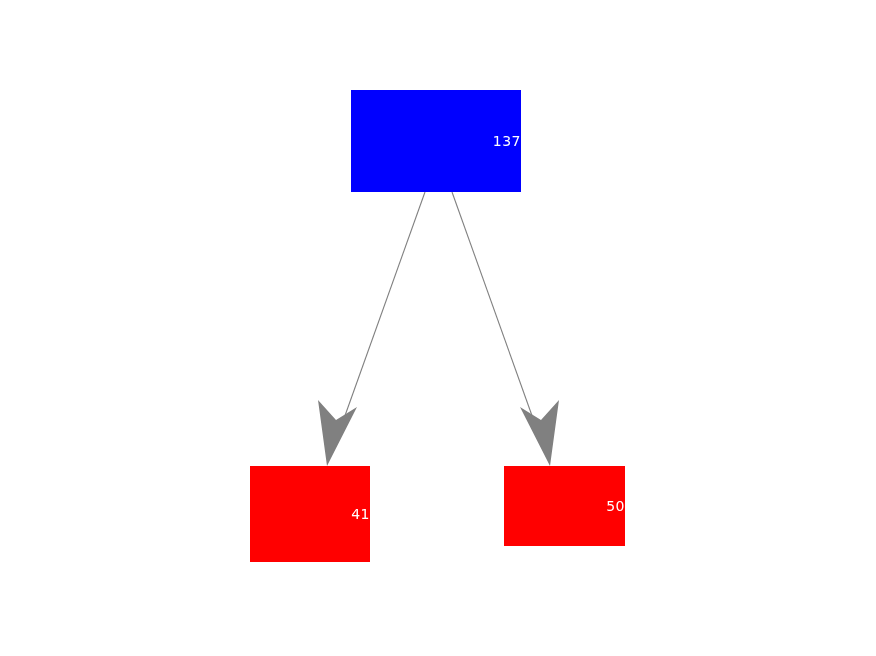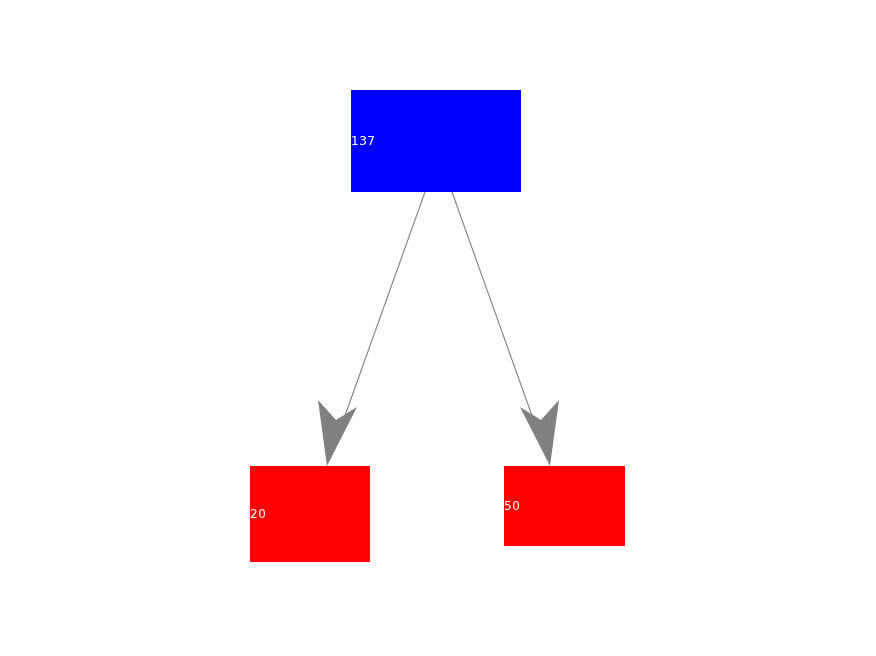--- a/index.html
+++ b/index.html
@@ -31,10 +31,10 @@
     box-sizing: border-box;
     display: flex;
     align-items: center;
-    justify-content: flex-start;
+    justify-content: flex-end;
     color: #ffffff;
     font-family: "DejaVu Sans", sans-serif;
-    font-size: 12px;
+    font-size: 14px;
     font-weight: normal;
     letter-spacing: 0.5px;
     line-height: 1;

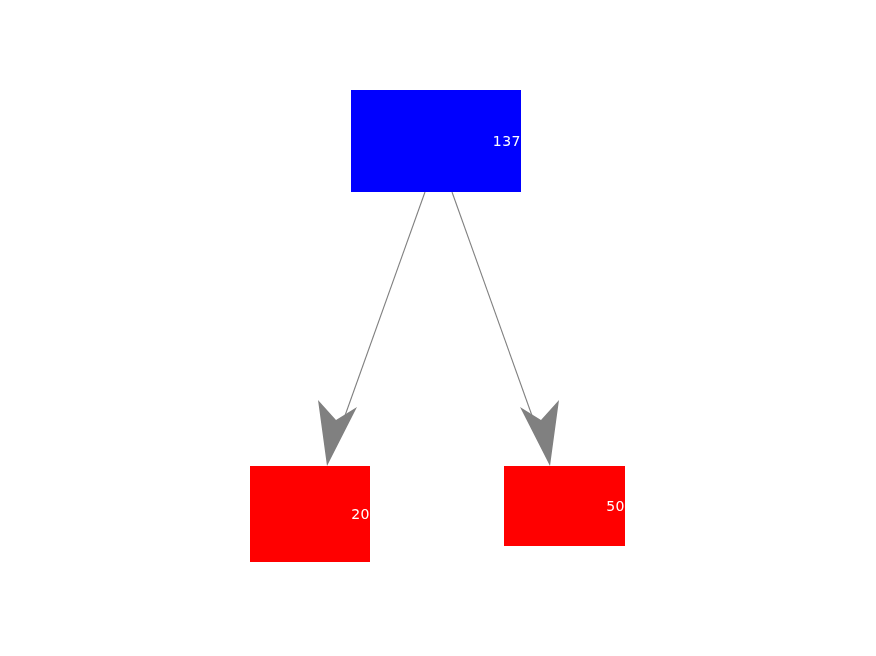--- a/index.html
+++ b/index.html
@@ -86,7 +86,7 @@
   </div>
 
   <div class="node" id="node-left">
-    <span class="node-label">20</span>
+    <span class="node-label">41</span>
   </div>
 
   <div class="node" id="node-right">

